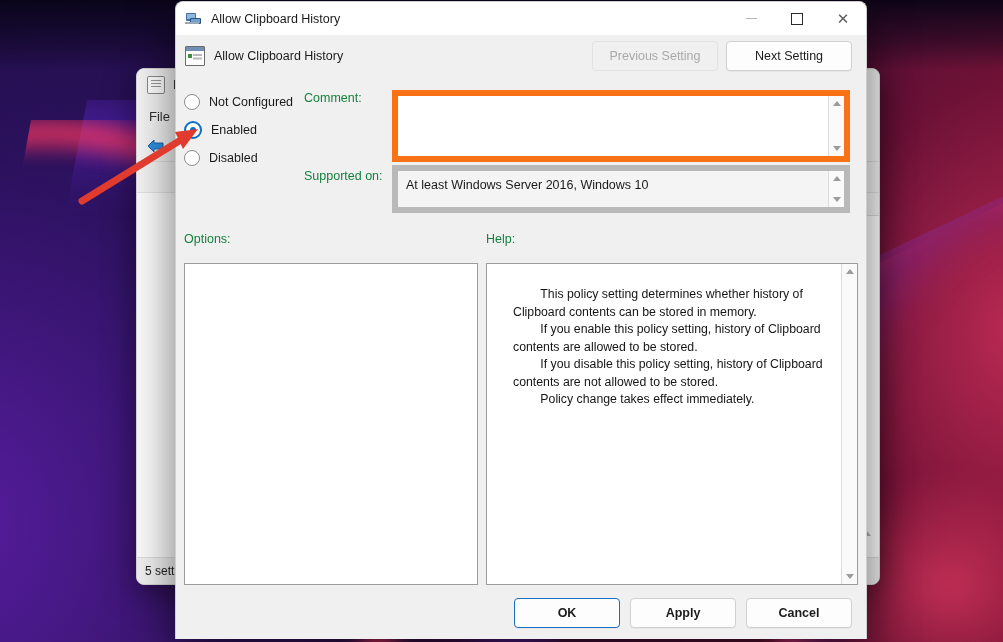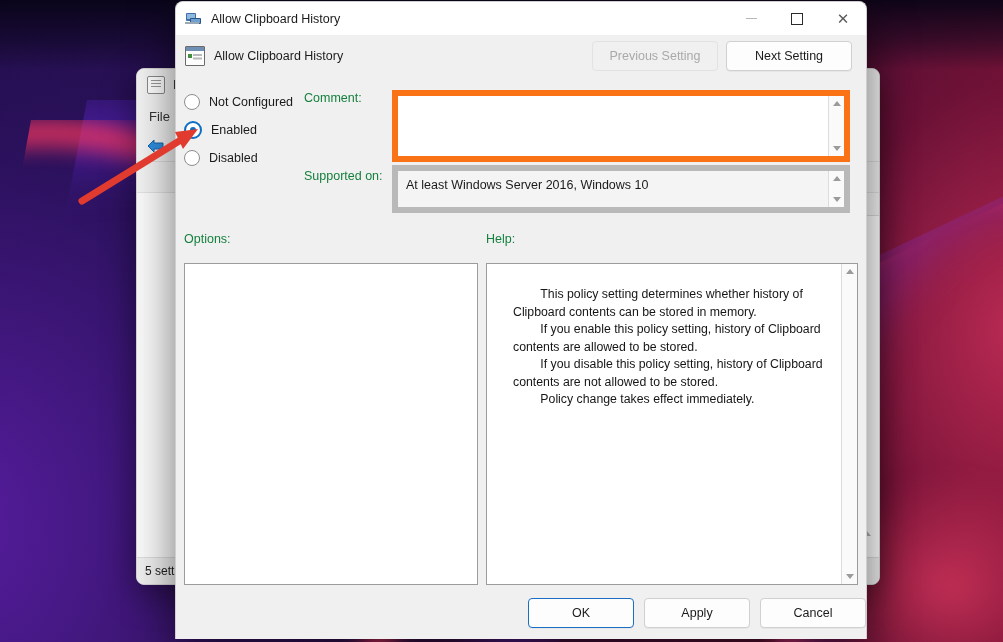--- a/index.html
+++ b/index.html
@@ -475,7 +475,9 @@
     display: flex;
     align-items: center;
     justify-content: flex-end;
+    padding-right: 14px;
     gap: 10px;
+    font-weight: bold;
   }
   .btn.primary {
     border: 1.6px solid #1a6fc4;

